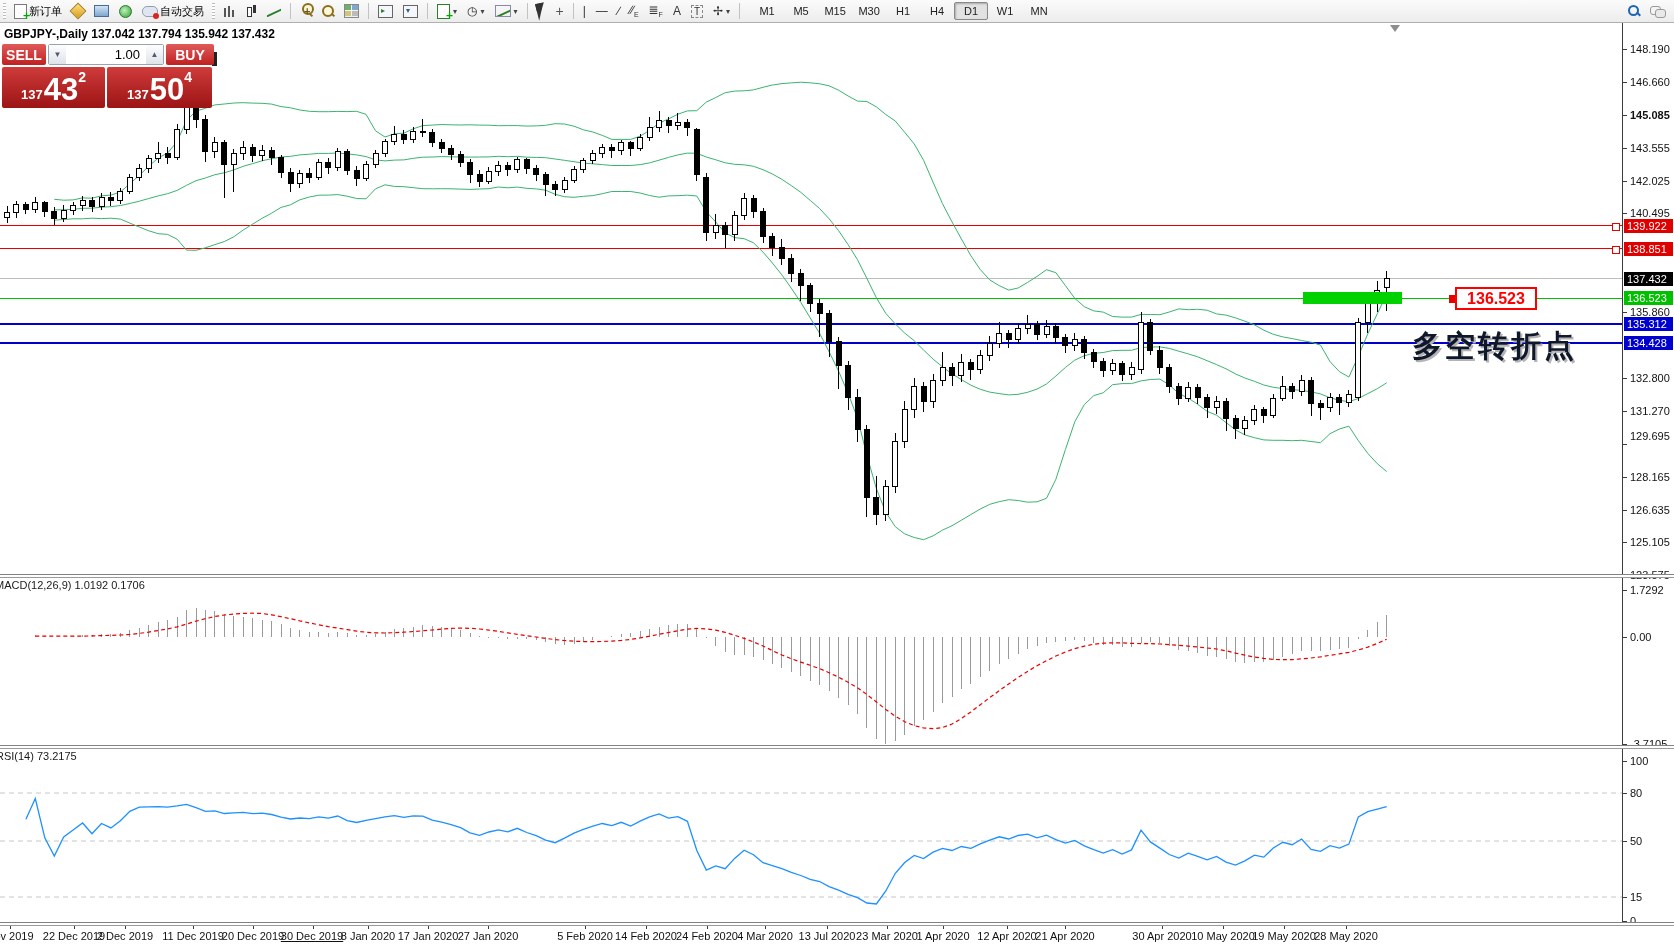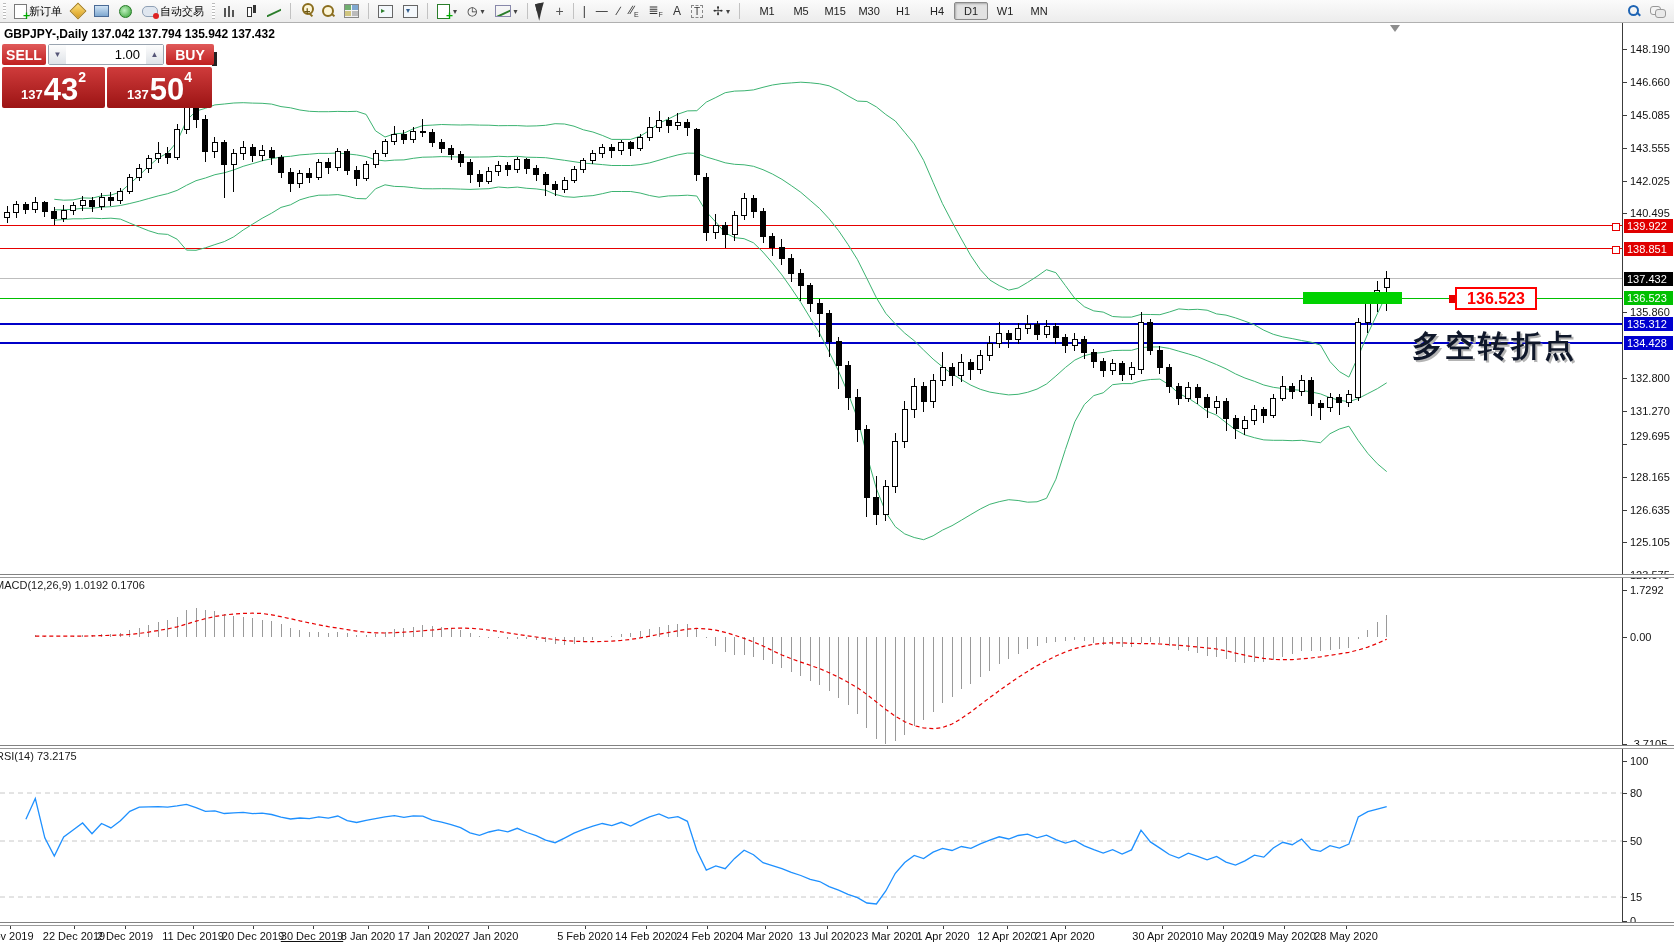--- a/index.html
+++ b/index.html
@@ -690,7 +690,7 @@
       <div class="ptick" style="top: 81.6961px;"></div>
       <div class="plabel" style="top: 81.6961px;">146.660</div>
       <div class="ptick" style="top: 115.354px;"></div>
-      <div class="plabel" style="top: 115.354px;">145.085</div>
+      <div class="plabel" style="top: 115.354px; font-weight: bold;">145.085</div>
       <div class="ptick" style="top: 148.05px;"></div>
       <div class="plabel" style="top: 148.05px;">143.555</div>
       <div class="ptick" style="top: 180.746px;"></div>

